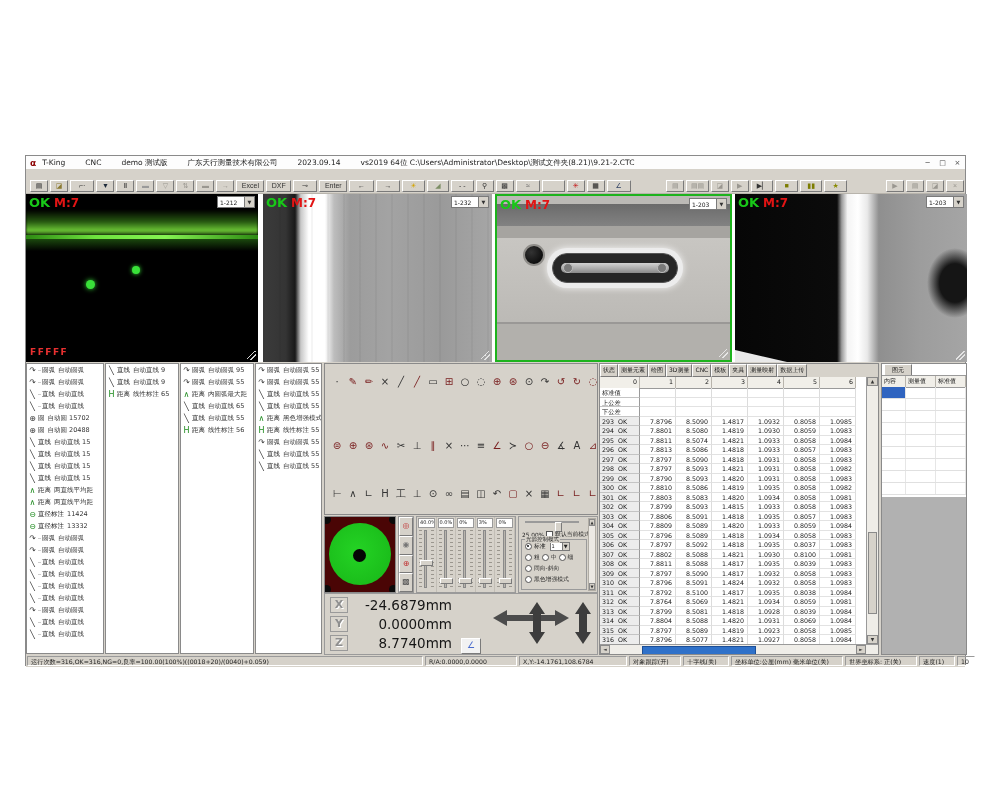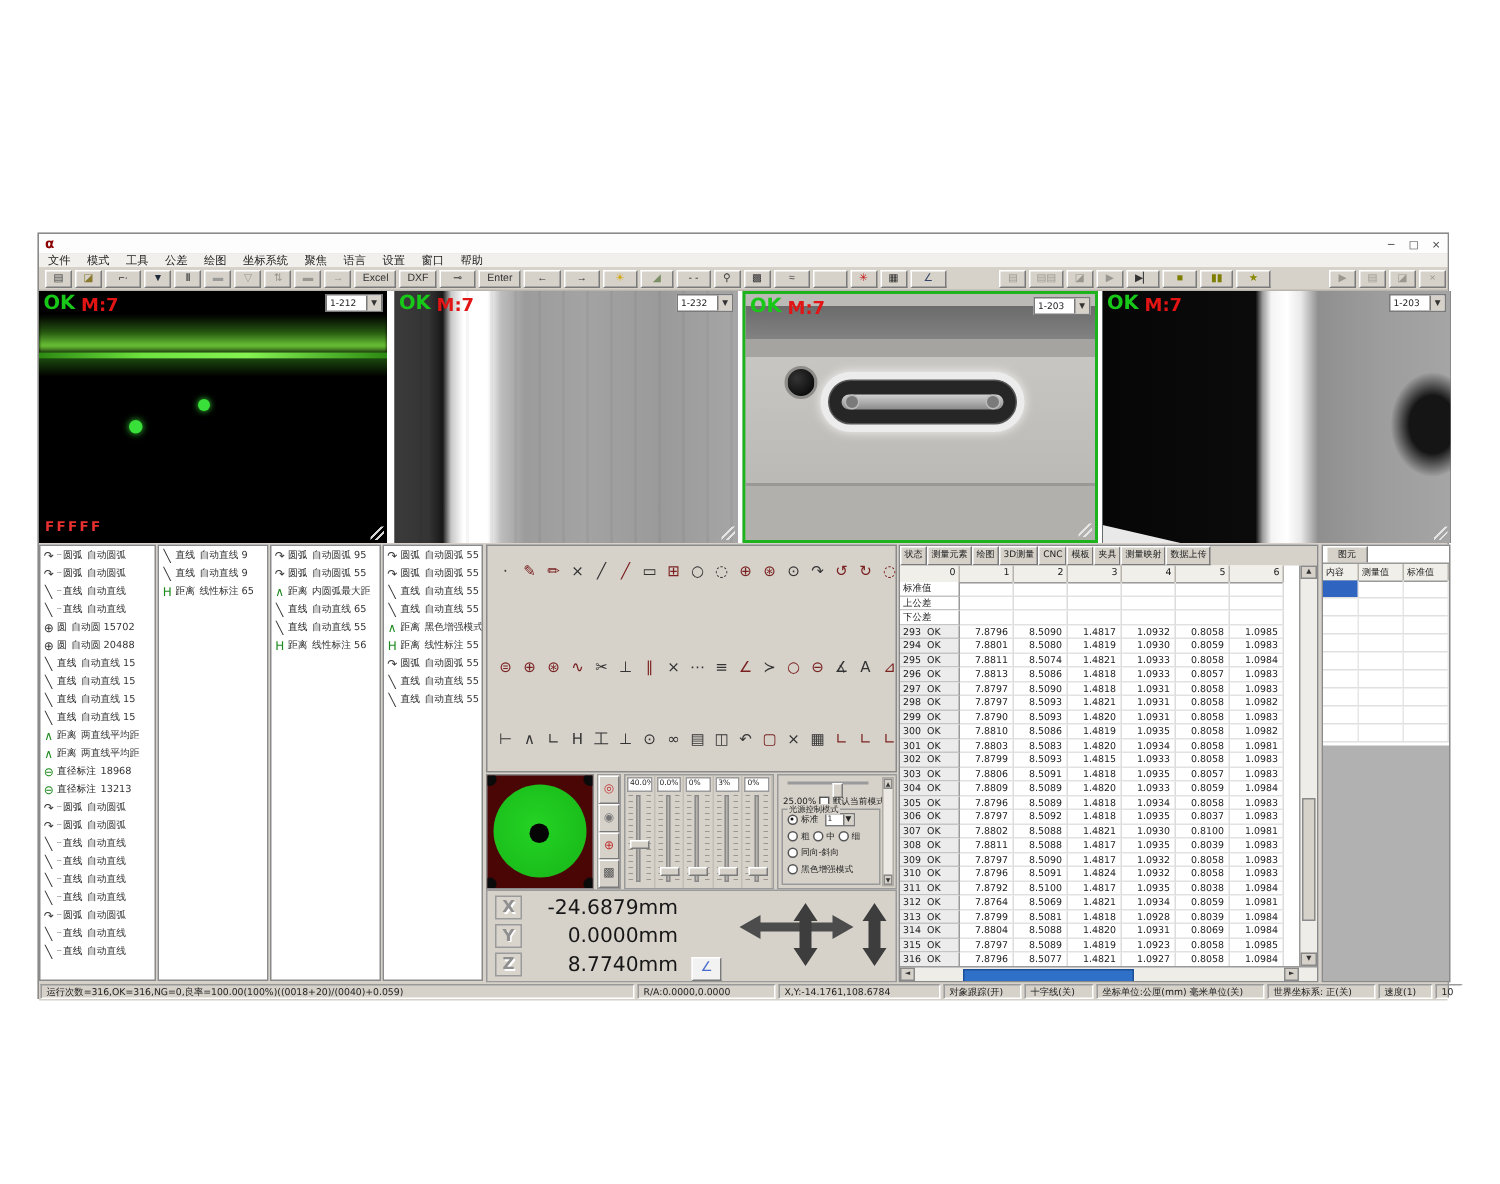--- a/index.html
+++ b/index.html
@@ -178,6 +178,14 @@
 
     <div class="titlebar">
       <span class="logo">α</span>
+      <div class="title-items" id="title-items">
+          <span>T-King</span>
+          <span>CNC</span>
+          <span>demo 测试版</span>
+          <span>广东天行测量技术有限公司</span>
+          <span>2023.09.14</span>
+          <span>vs2019 64位  C:\Users\Administrator\Desktop\测试文件夹(8.21)\9.21-2.CTC</span>
+        </div>
       <div class="wctl" id="wctl">
           <span>─</span>
           <span>□</span>

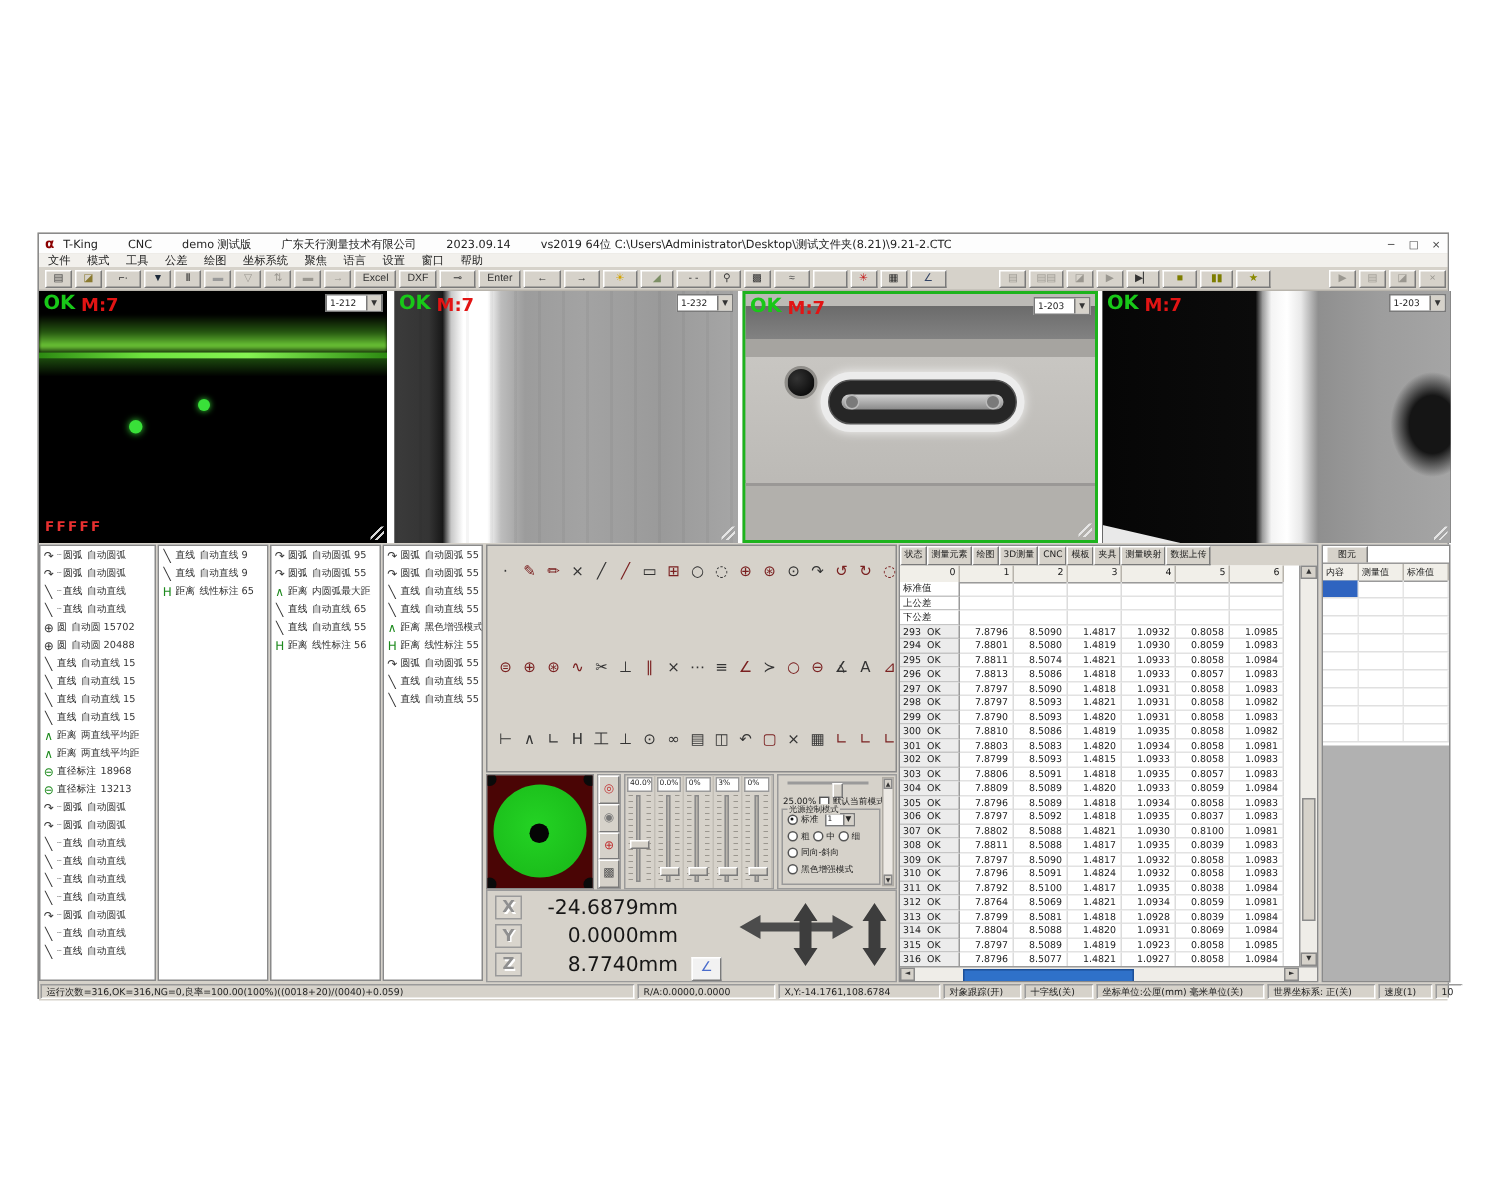--- a/index.html
+++ b/index.html
@@ -193,19 +193,6 @@
         </div>
     </div>
 
-    <div class="menubar" id="menubar">
-        <span class="menu-item">文件</span>
-        <span class="menu-item">模式</span>
-        <span class="menu-item">工具</span>
-        <span class="menu-item">公差</span>
-        <span class="menu-item">绘图</span>
-        <span class="menu-item">坐标系统</span>
-        <span class="menu-item">聚焦</span>
-        <span class="menu-item">语言</span>
-        <span class="menu-item">设置</span>
-        <span class="menu-item">窗口</span>
-        <span class="menu-item">帮助</span>
-      </div>
 
     <div class="toolbar" id="toolbar">
         <button class="tb">▤</button>

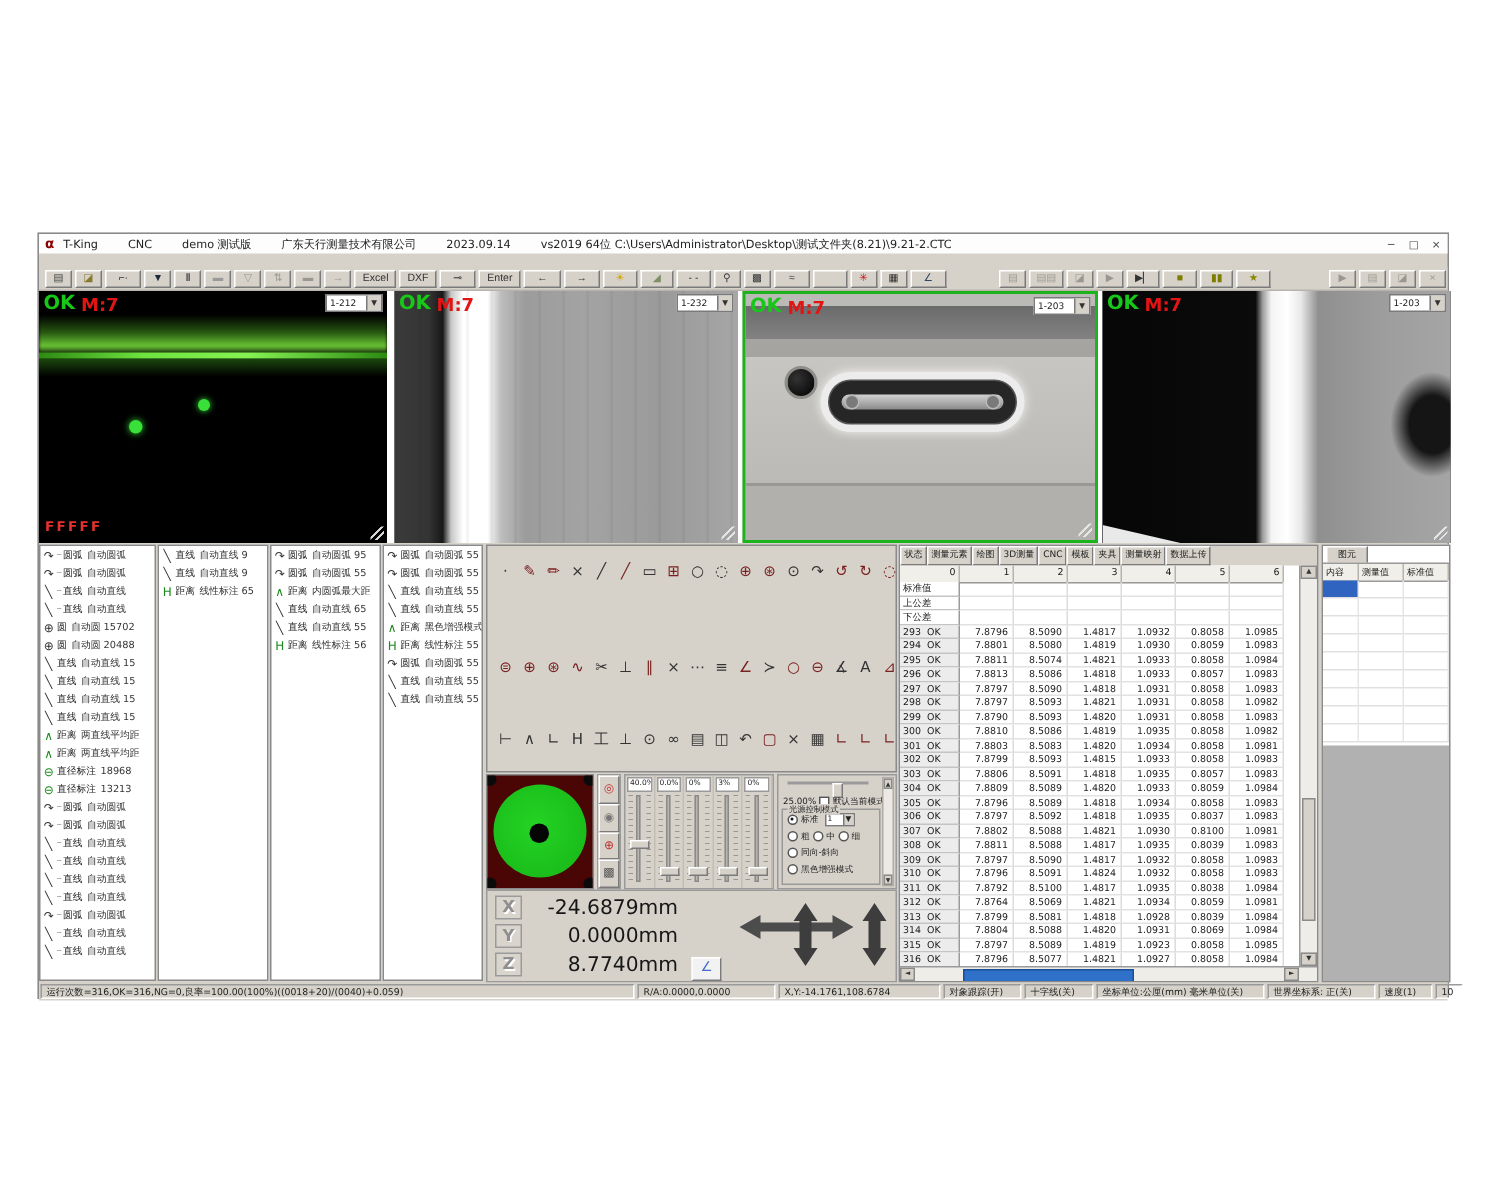--- a/index.html
+++ b/index.html
@@ -368,7 +368,7 @@
         <div class="lrow">
           <span class="licon grn">⊖</span>
           <span class="lname">直径标注</span>
-          <span class="ldet">18968</span>
+          <span class="ldet">11424</span>
         </div>
         <div class="lrow">
           <span class="licon grn">⊖</span>

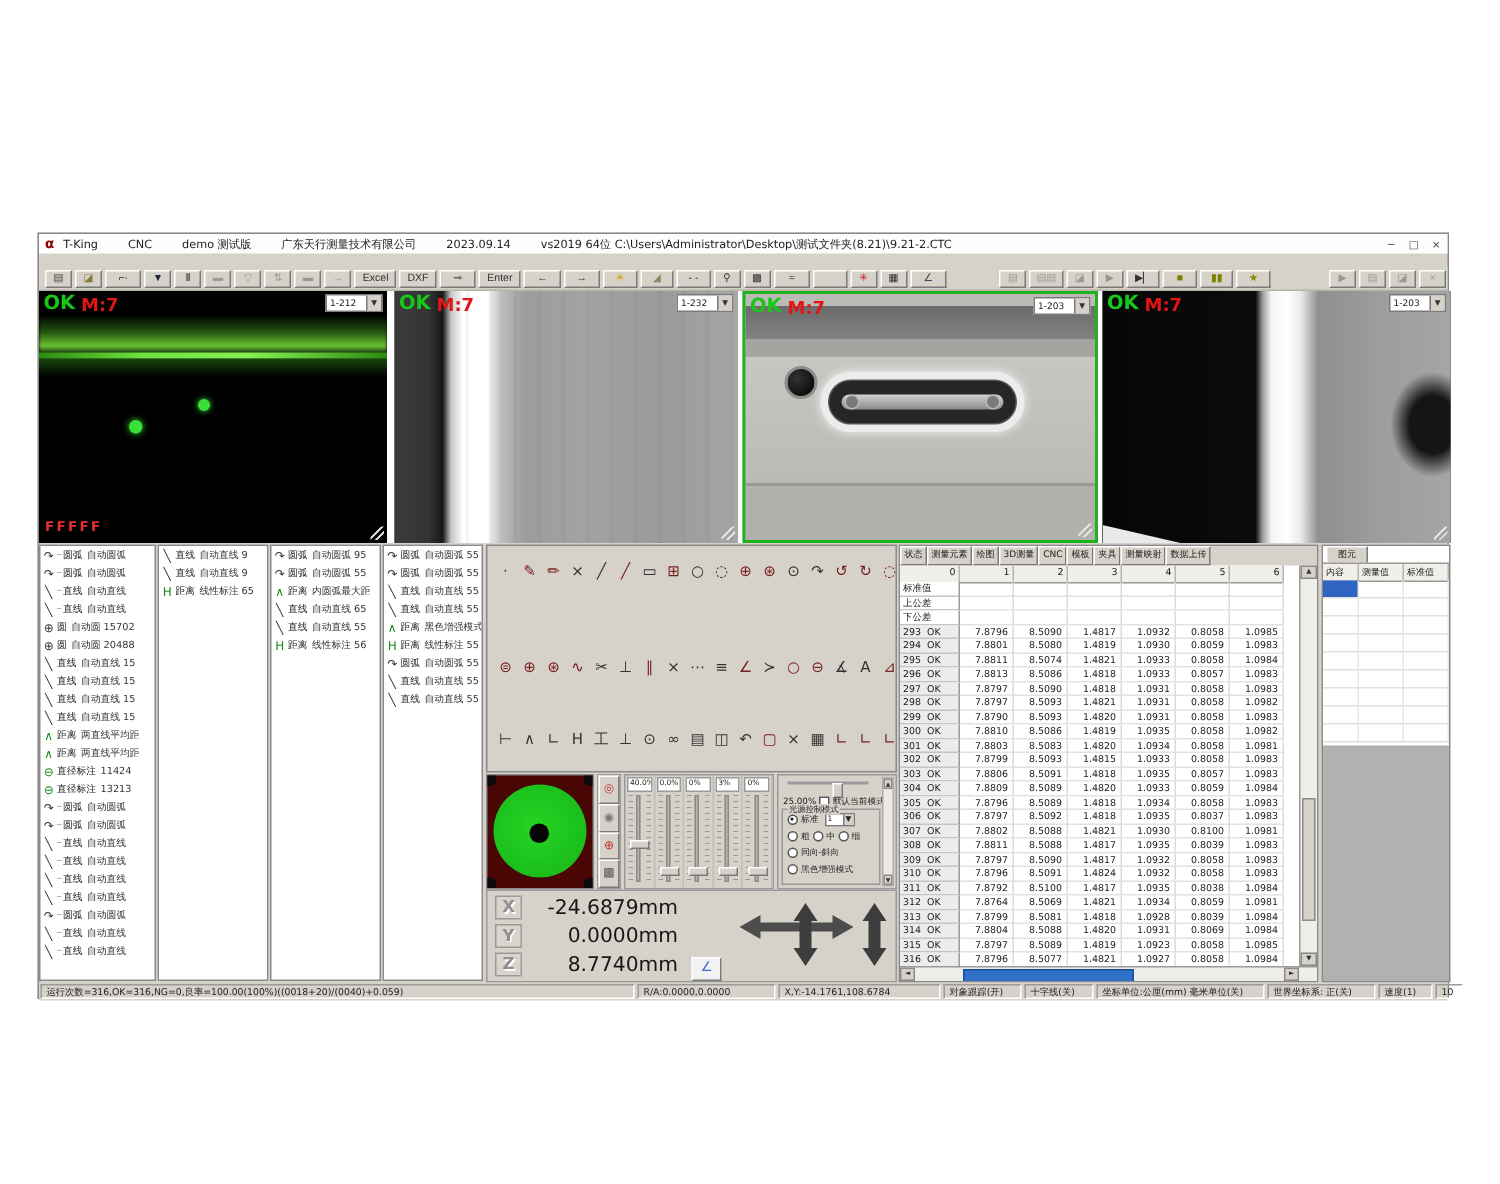--- a/index.html
+++ b/index.html
@@ -373,7 +373,7 @@
         <div class="lrow">
           <span class="licon grn">⊖</span>
           <span class="lname">直径标注</span>
-          <span class="ldet">13213</span>
+          <span class="ldet">13332</span>
         </div>
         <div class="lrow">
           <span class="licon">↷</span>

